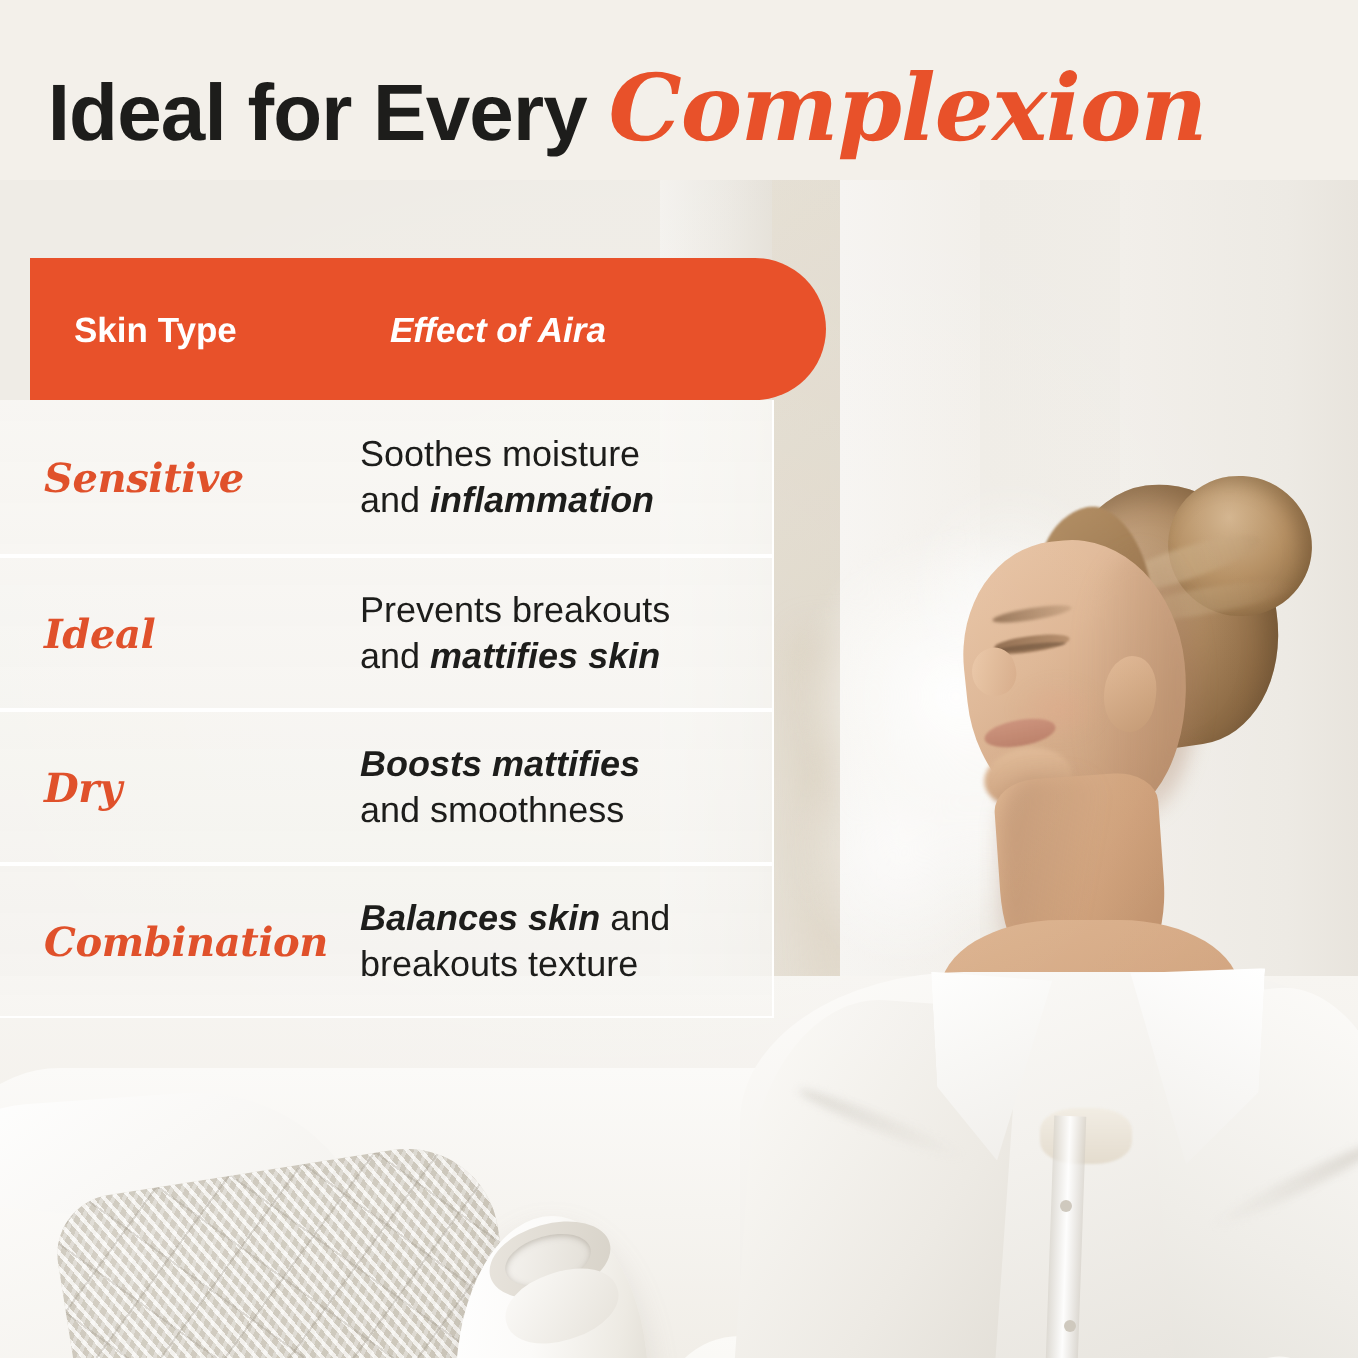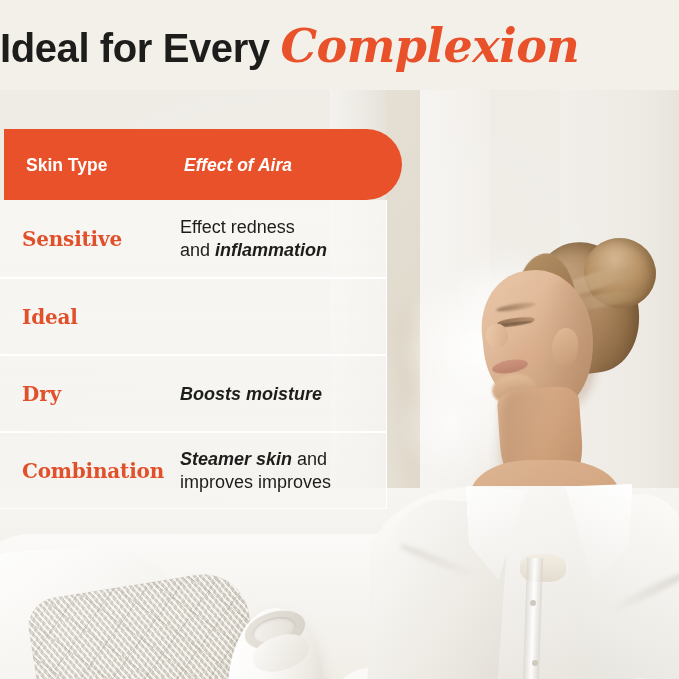--- a/index.html
+++ b/index.html
@@ -168,8 +168,8 @@
 
   
   .topband{position:absolute;left:0;top:0;width:679px;height:90px;background:#F3F0EA;}
-  .headline{position:absolute;left:0;top:24px;width:627px;
-        font-size:40px;line-height:44px;white-space:nowrap;}
+  .headline{position:absolute;left:0;top:24px;width:627px;text-align:center;
+        font-size:40px;line-height:60px;white-space:nowrap;}
   .h-black{color:#1D1D1B;font-weight:700;letter-spacing:-.4px;
         font-family:"Liberation Sans", sans-serif;}
   .h-accent{color:#E8512A;font-style:italic;font-weight:700;font-size:46px;

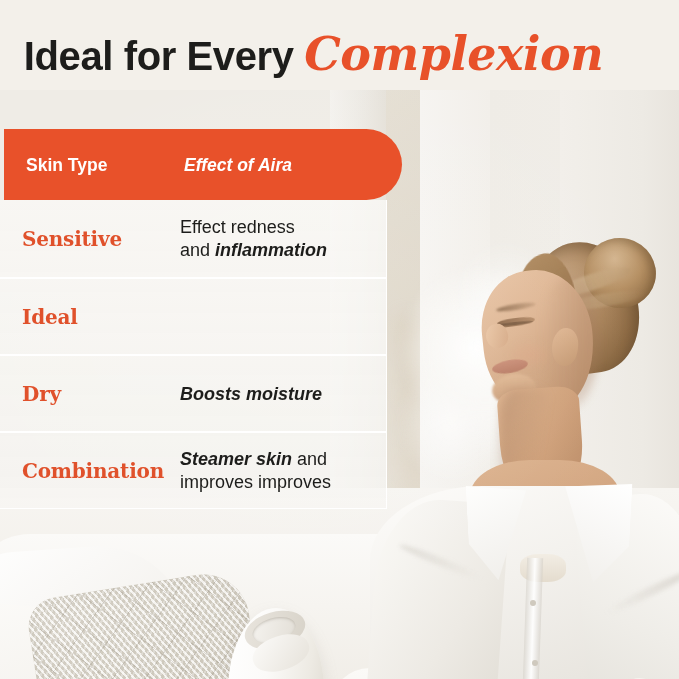--- a/index.html
+++ b/index.html
@@ -177,7 +177,7 @@
 
   
   .table{position:absolute;left:0;top:129px;width:386px;}
-  .thead{position:relative;height:71px;width:398px;margin-left:4px;
+  .thead{position:relative;height:71px;width:398px;margin-left:15px;
         background:#E8512A;border-radius:0 36px 36px 0;
         display:flex;align-items:center;box-sizing:border-box;}
   .th{color:#FFFFFF;font-weight:700;font-size:17.5px;line-height:22px;

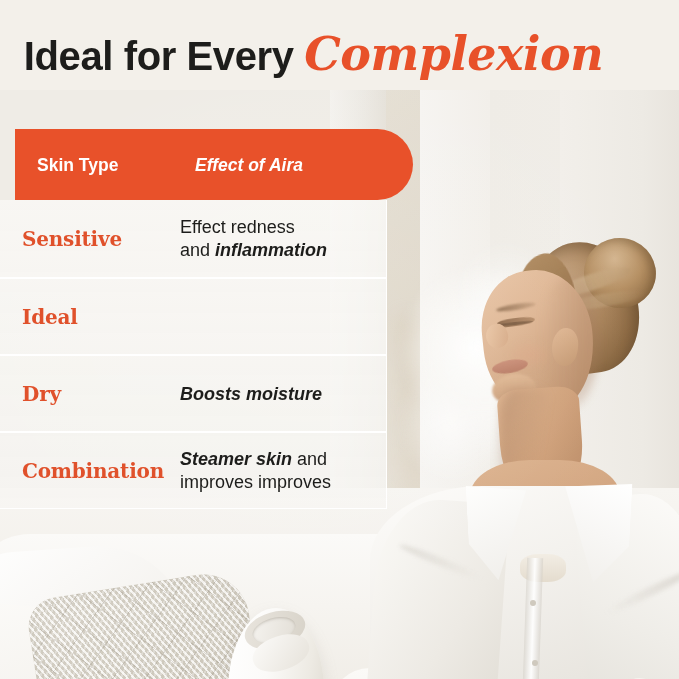--- a/index.html
+++ b/index.html
@@ -192,7 +192,7 @@
   .row{position:relative;height:77px;display:flex;align-items:center;box-sizing:border-box;}
   .row + .row{border-top:2px solid #FFFFFF;}
   .cell-type{position:absolute;left:22px;top:50%;transform:translateY(-50%);
-        color:#E0512B;font-family:"DejaVu Serif", serif;font-weight:700;
+        color:#E0512B;font-family:"DejaVu Serif", serif;font-style:italic;font-weight:700;
         font-size:20px;letter-spacing:-.2px;white-space:nowrap;}
   .cell-eff{position:absolute;left:180px;top:50%;transform:translateY(-50%);
         color:#1D1D1B;font-size:18px;line-height:23px;width:198px;

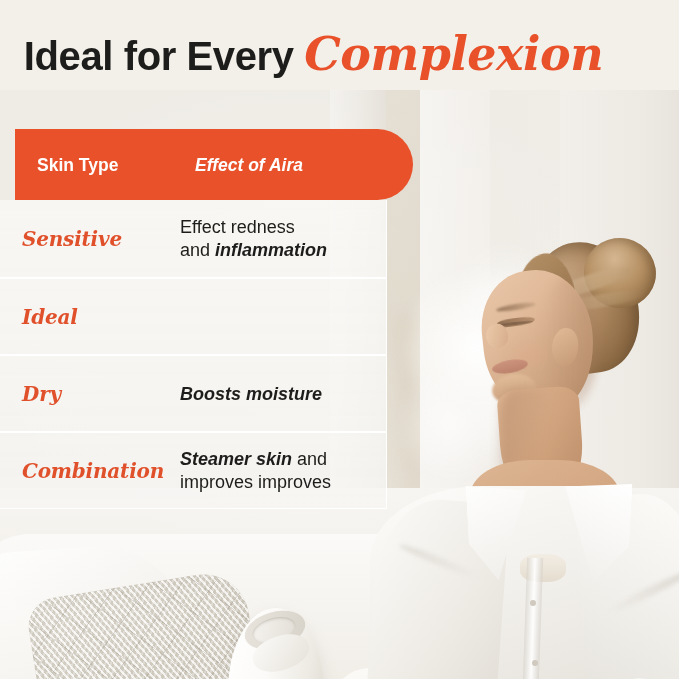--- a/index.html
+++ b/index.html
@@ -291,7 +291,7 @@
 
       <div class="row">
         <span class="cell-type">Sensitive</span>
-        <span class="cell-eff"><span>Effect redness</span><br><span>and </span><b>inflammation</b><span></span></span>
+        <span class="cell-eff"><span>Soothes moisture</span><br><span>and </span><b>inflammation</b><span></span></span>
       </div>
 
       <div class="row">

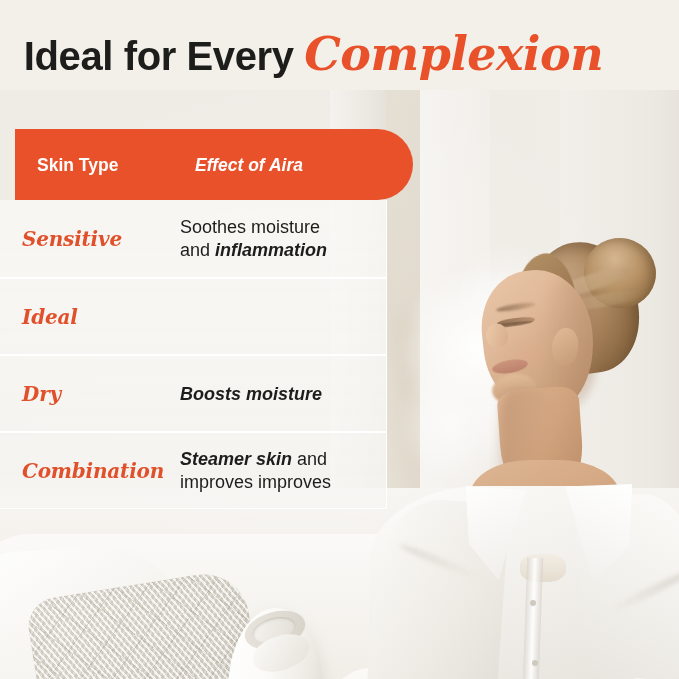--- a/index.html
+++ b/index.html
@@ -296,6 +296,7 @@
 
       <div class="row">
         <span class="cell-type">Ideal</span>
+        <span class="cell-eff"><span>Prevents breakouts</span><br><span>and </span><b>mattifies skin</b><span></span></span>
       </div>
 
       <div class="row">

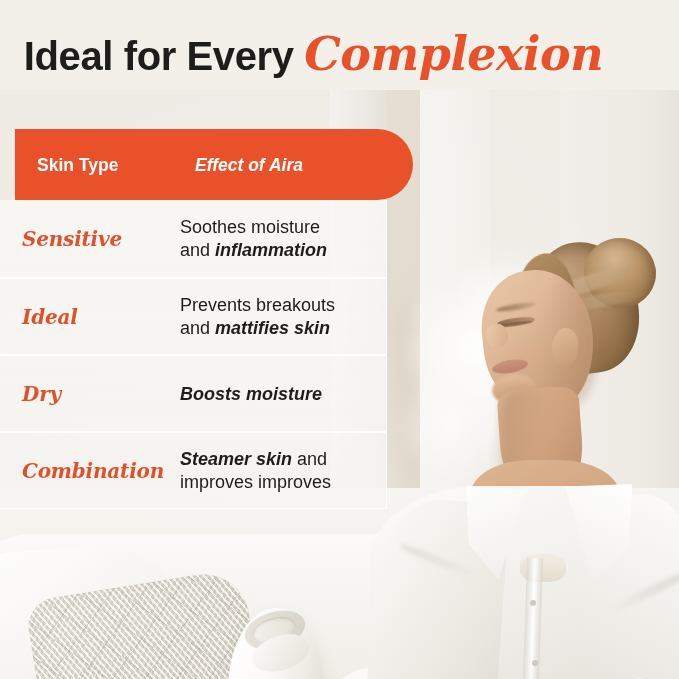--- a/index.html
+++ b/index.html
@@ -301,7 +301,7 @@
 
       <div class="row">
         <span class="cell-type">Dry</span>
-        <span class="cell-eff"><b>Boosts moisture</b><br></span>
+        <span class="cell-eff"><b>Boosts mattifies</b><br></span>
       </div>
 
       <div class="row">

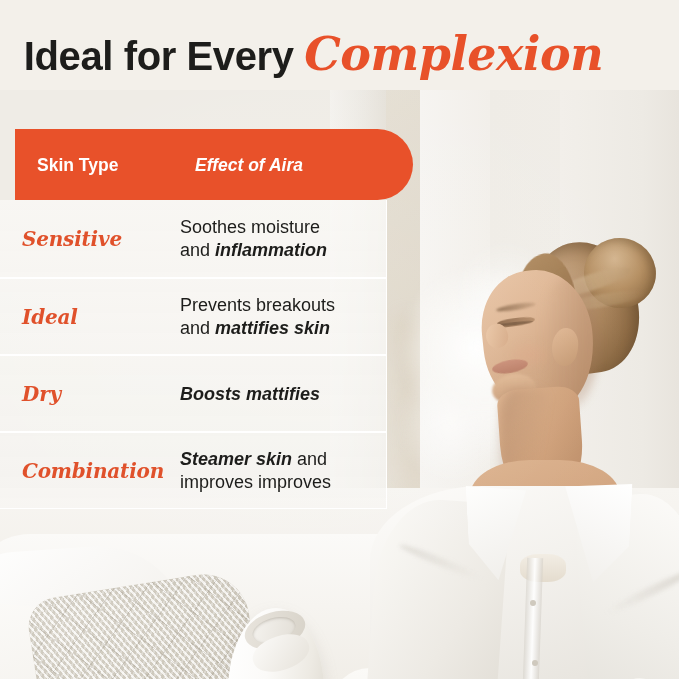--- a/index.html
+++ b/index.html
@@ -301,7 +301,7 @@
 
       <div class="row">
         <span class="cell-type">Dry</span>
-        <span class="cell-eff"><b>Boosts mattifies</b><br></span>
+        <span class="cell-eff"><b>Boosts mattifies</b><br><span>and smoothness</span></span>
       </div>
 
       <div class="row">

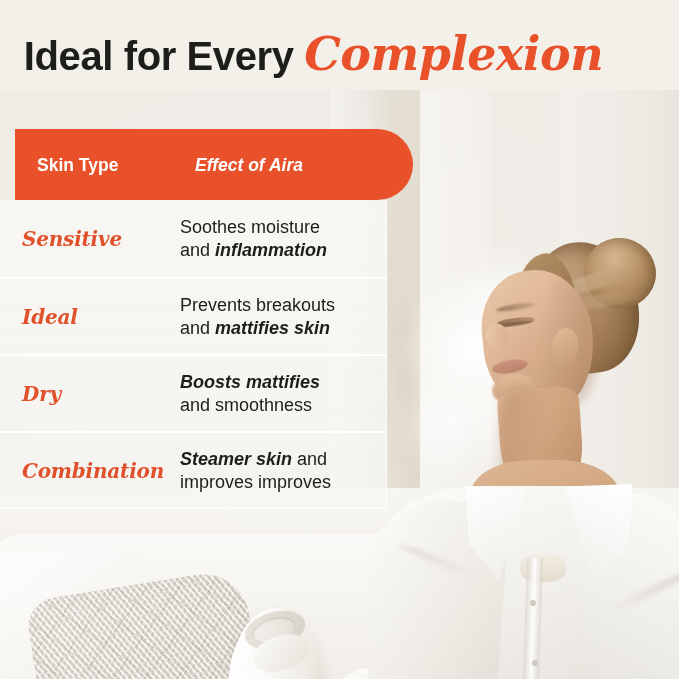--- a/index.html
+++ b/index.html
@@ -306,7 +306,7 @@
 
       <div class="row">
         <span class="cell-type">Combination</span>
-        <span class="cell-eff"><b>Steamer skin</b><span> and improves improves</span></span>
+        <span class="cell-eff"><b>Balances skin</b><span> and improves improves</span></span>
       </div>
 
     </div>

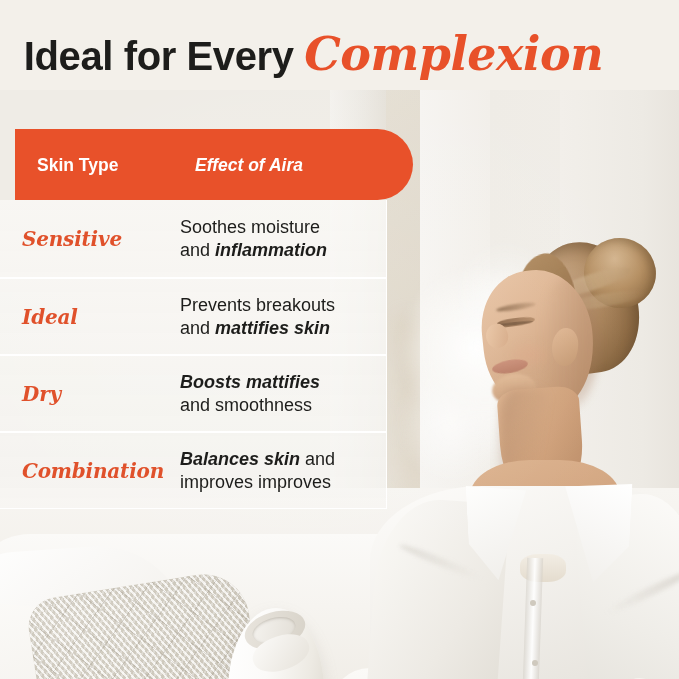--- a/index.html
+++ b/index.html
@@ -306,7 +306,7 @@
 
       <div class="row">
         <span class="cell-type">Combination</span>
-        <span class="cell-eff"><b>Balances skin</b><span> and improves improves</span></span>
+        <span class="cell-eff"><b>Balances skin</b><span> and breakouts texture</span></span>
       </div>
 
     </div>

